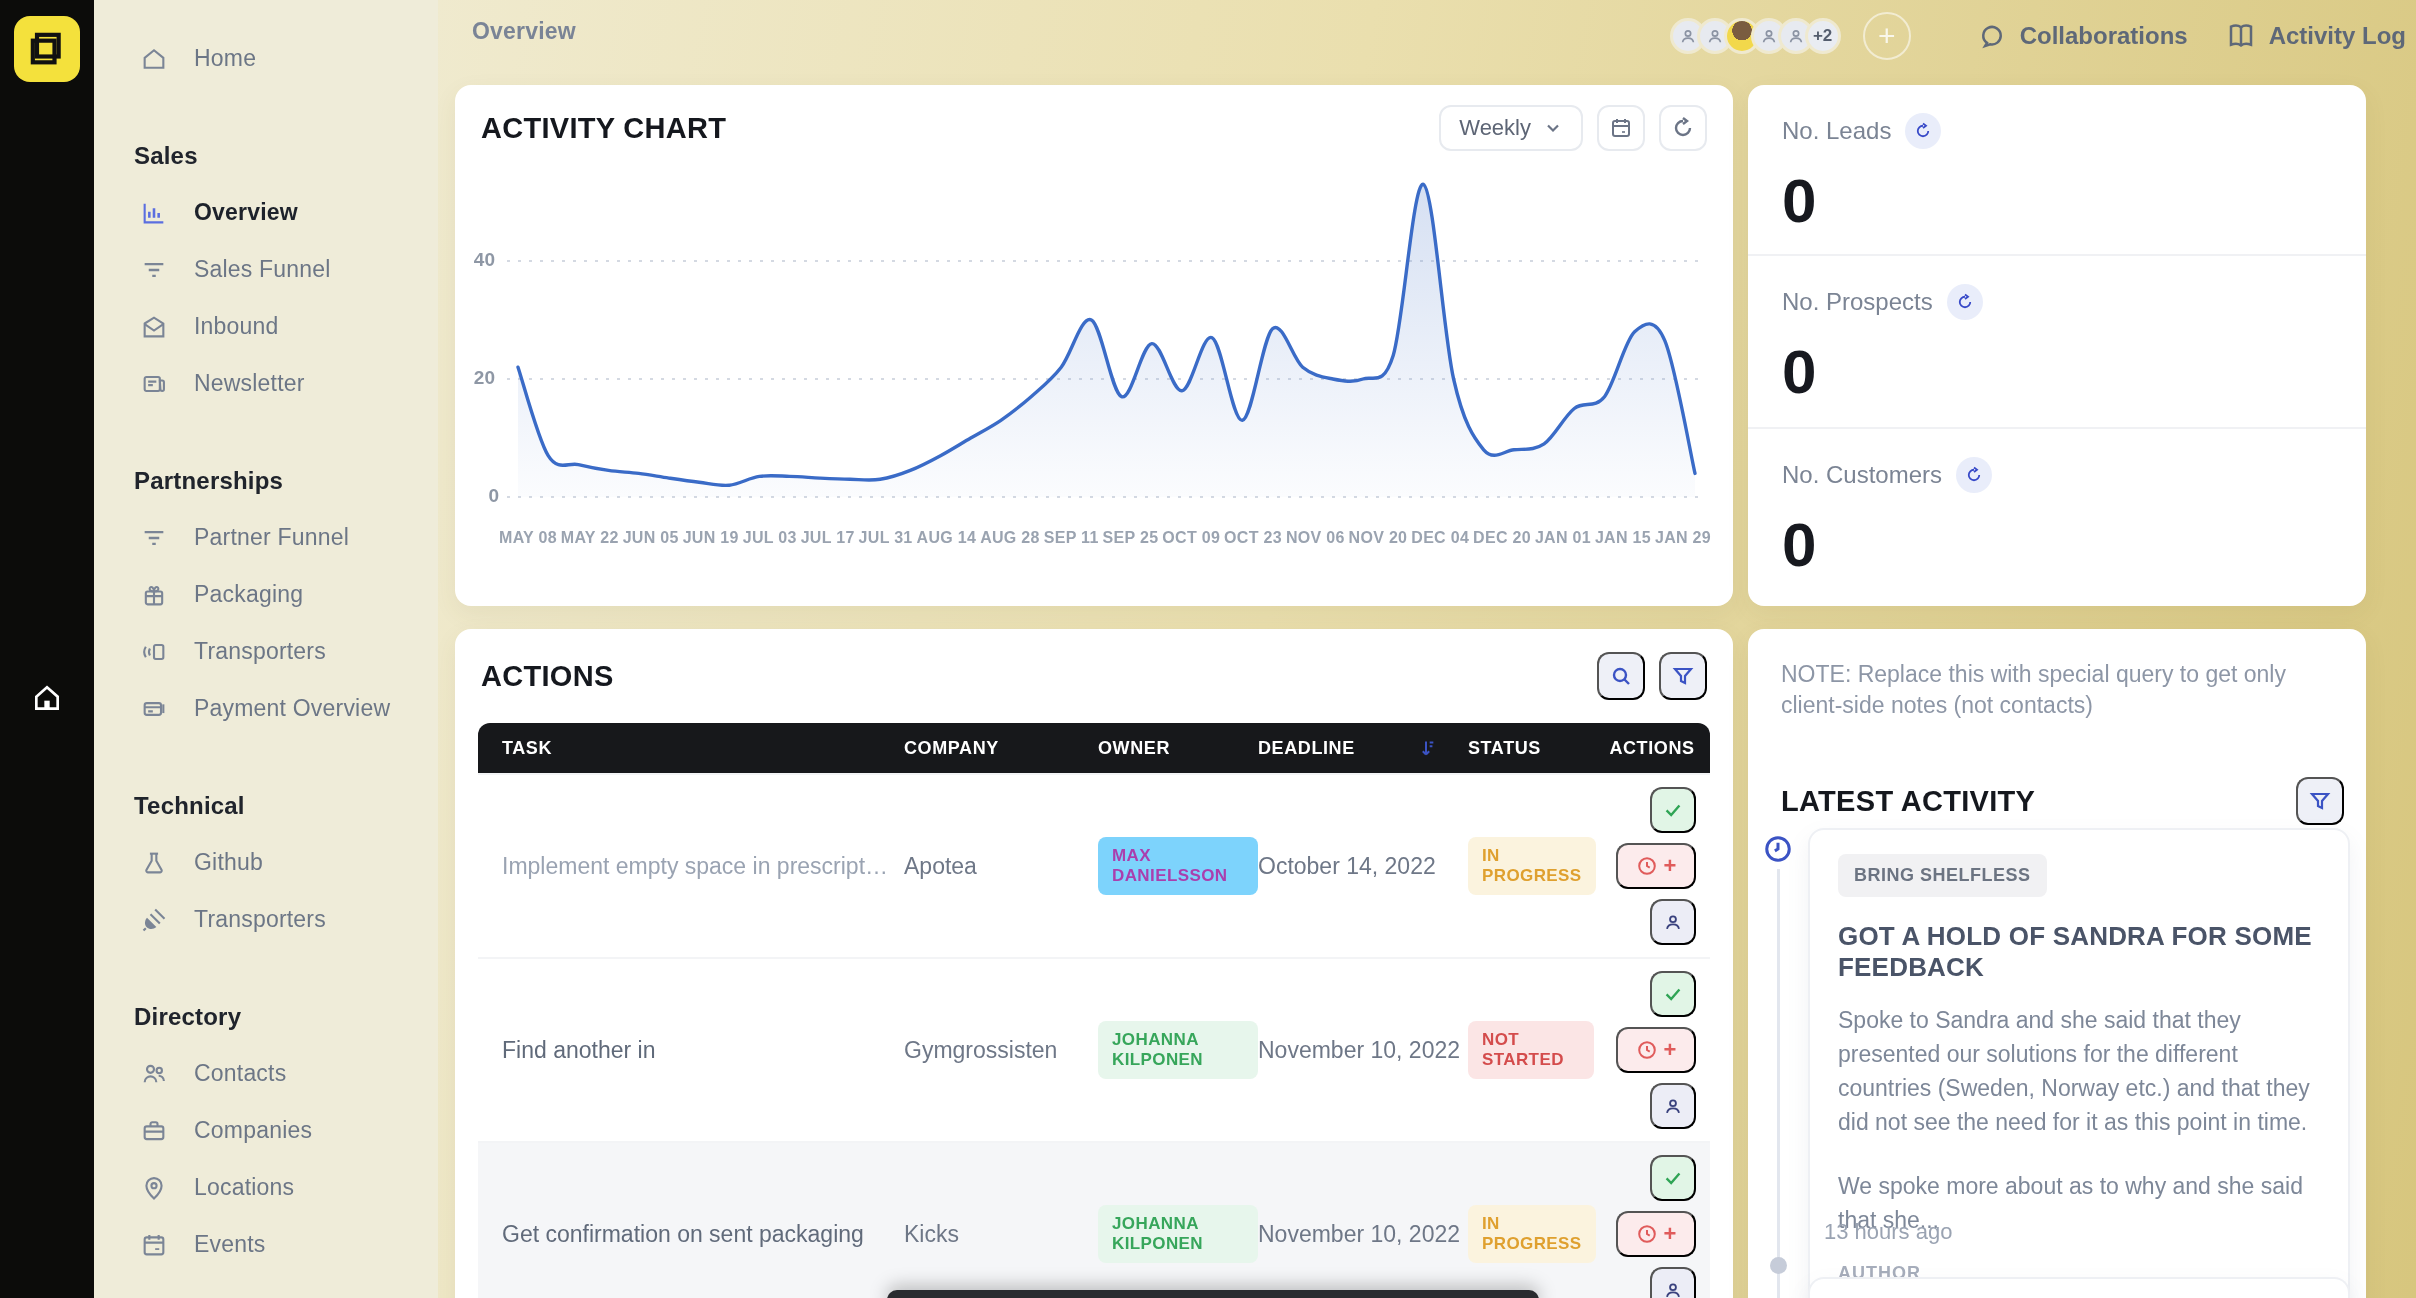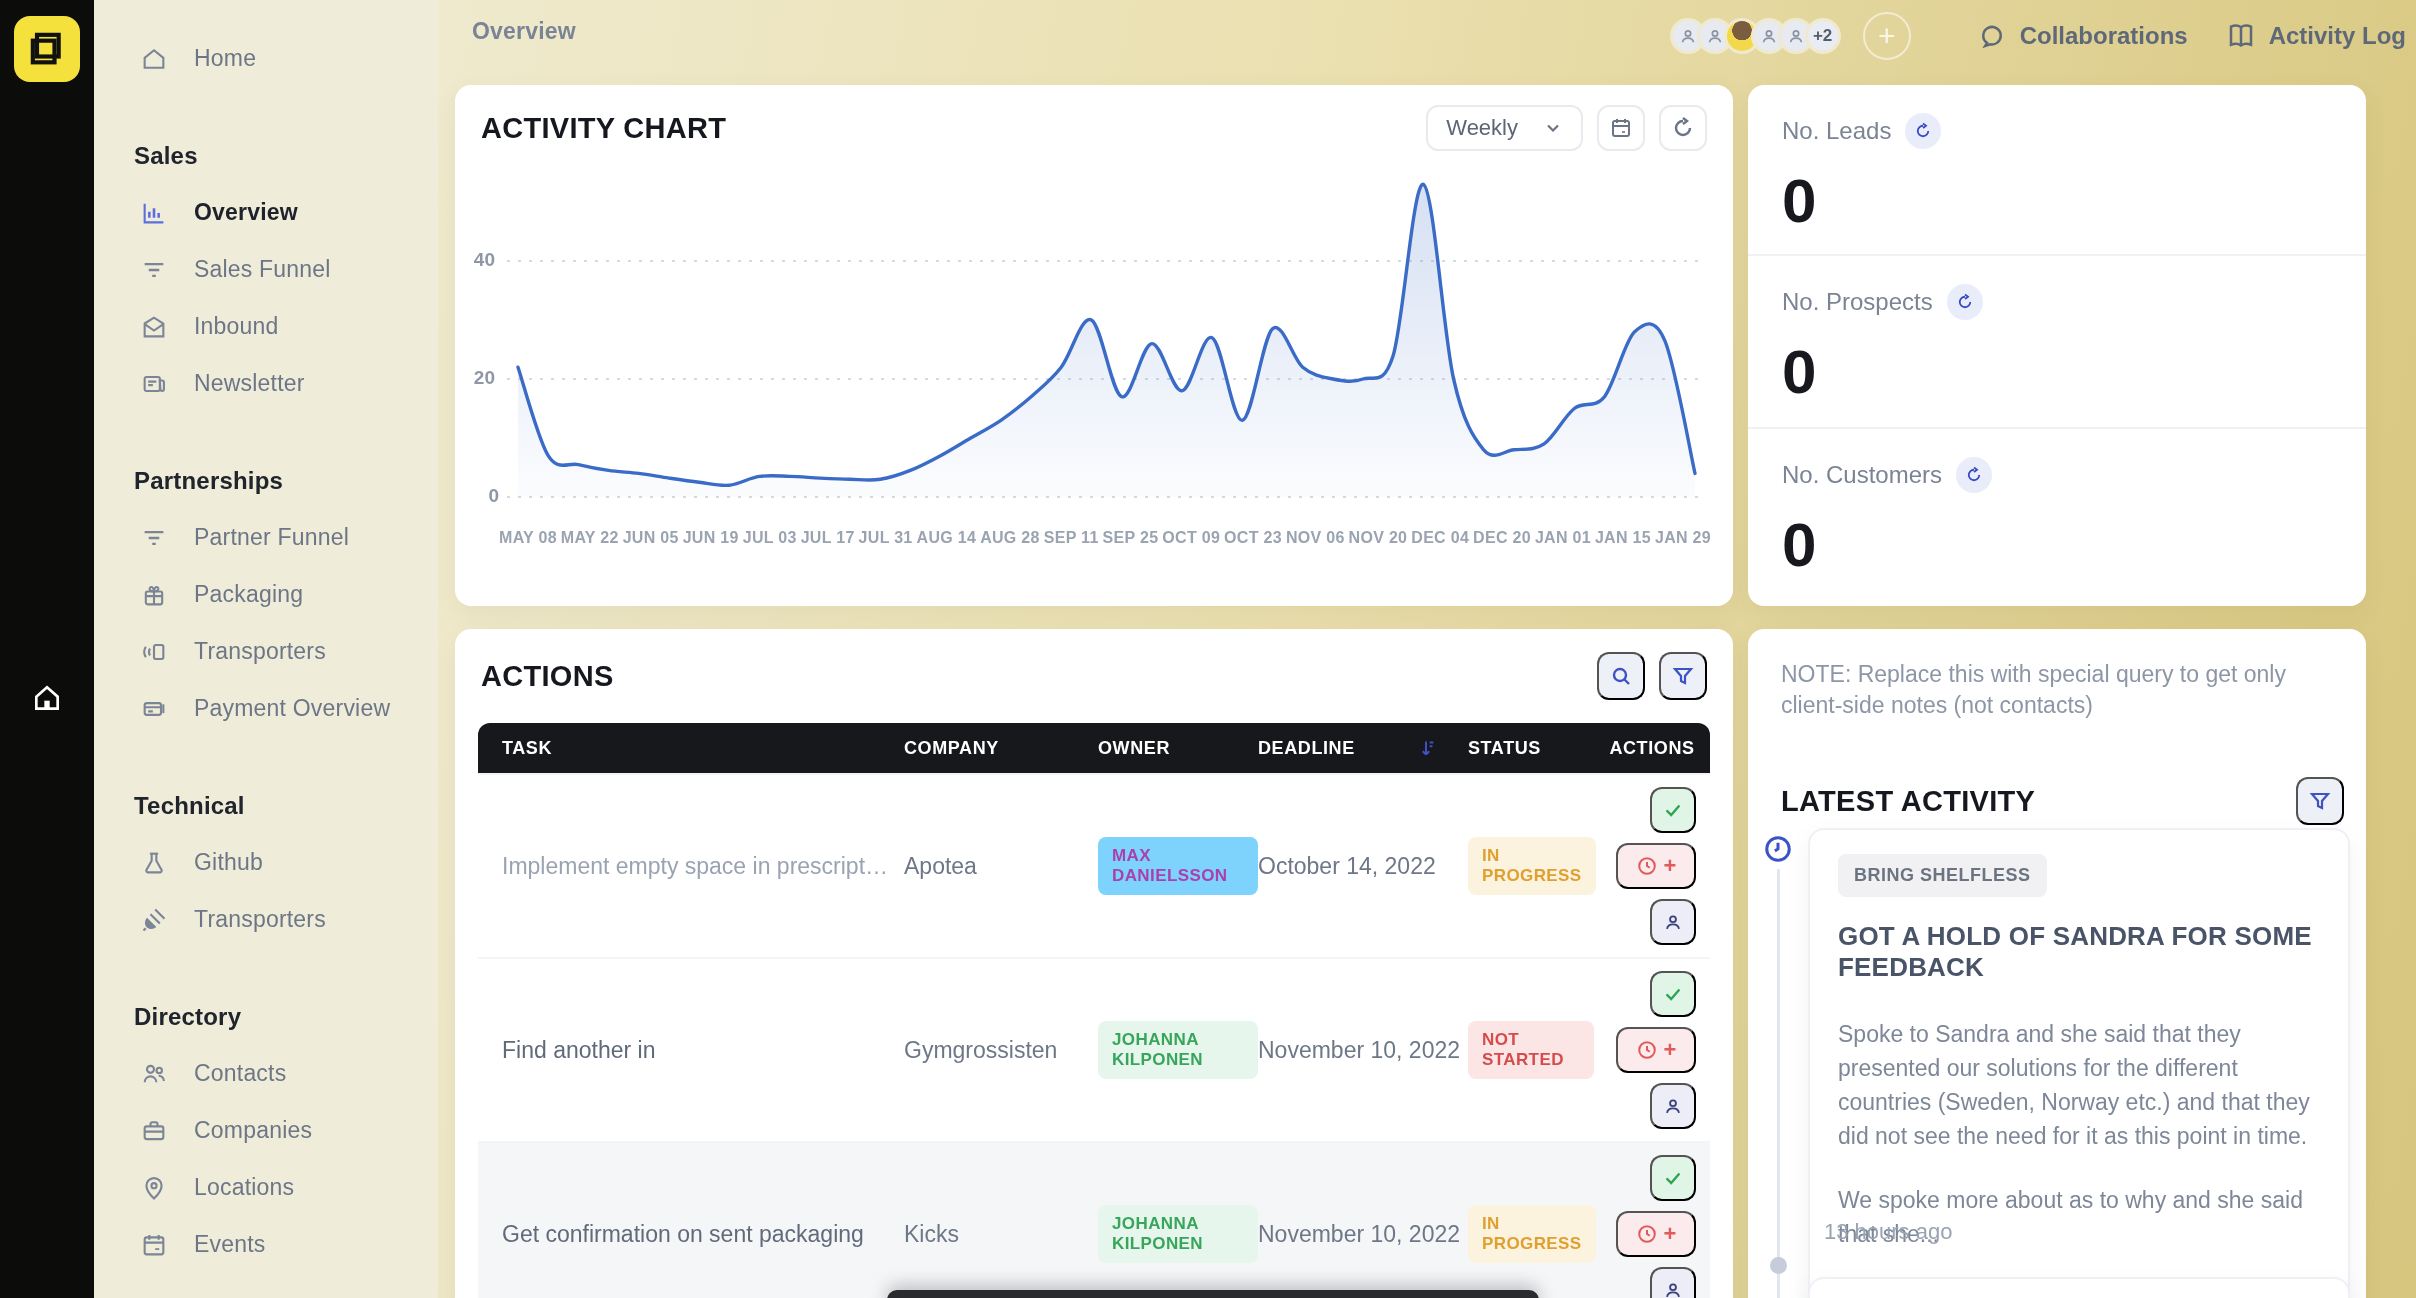--- a/index.html
+++ b/index.html
@@ -53,7 +53,7 @@
   .chart-controls { margin-left:auto; display:flex; align-items:center; gap:14px; }
   .pill-btn { height:46px; border:2px solid #e7eaef; border-radius:12px; background:#fff; display:flex; align-items:center;
               justify-content:center; color:#5d6575; font-size:22px; font-weight:500; cursor:pointer; }
-  .pill-btn.range { padding:8px 18px; gap:25px; }
+  .pill-btn.range { padding:8px 18px; gap:12px; }
   .pill-btn.sq { width:48px; }
   .pill-btn .ic { width:24px; height:24px; color:#6b7486; }
   .ytick { position:absolute; width:40px; text-align:right; font-size:19px; font-weight:700; color:#8e97a5; }

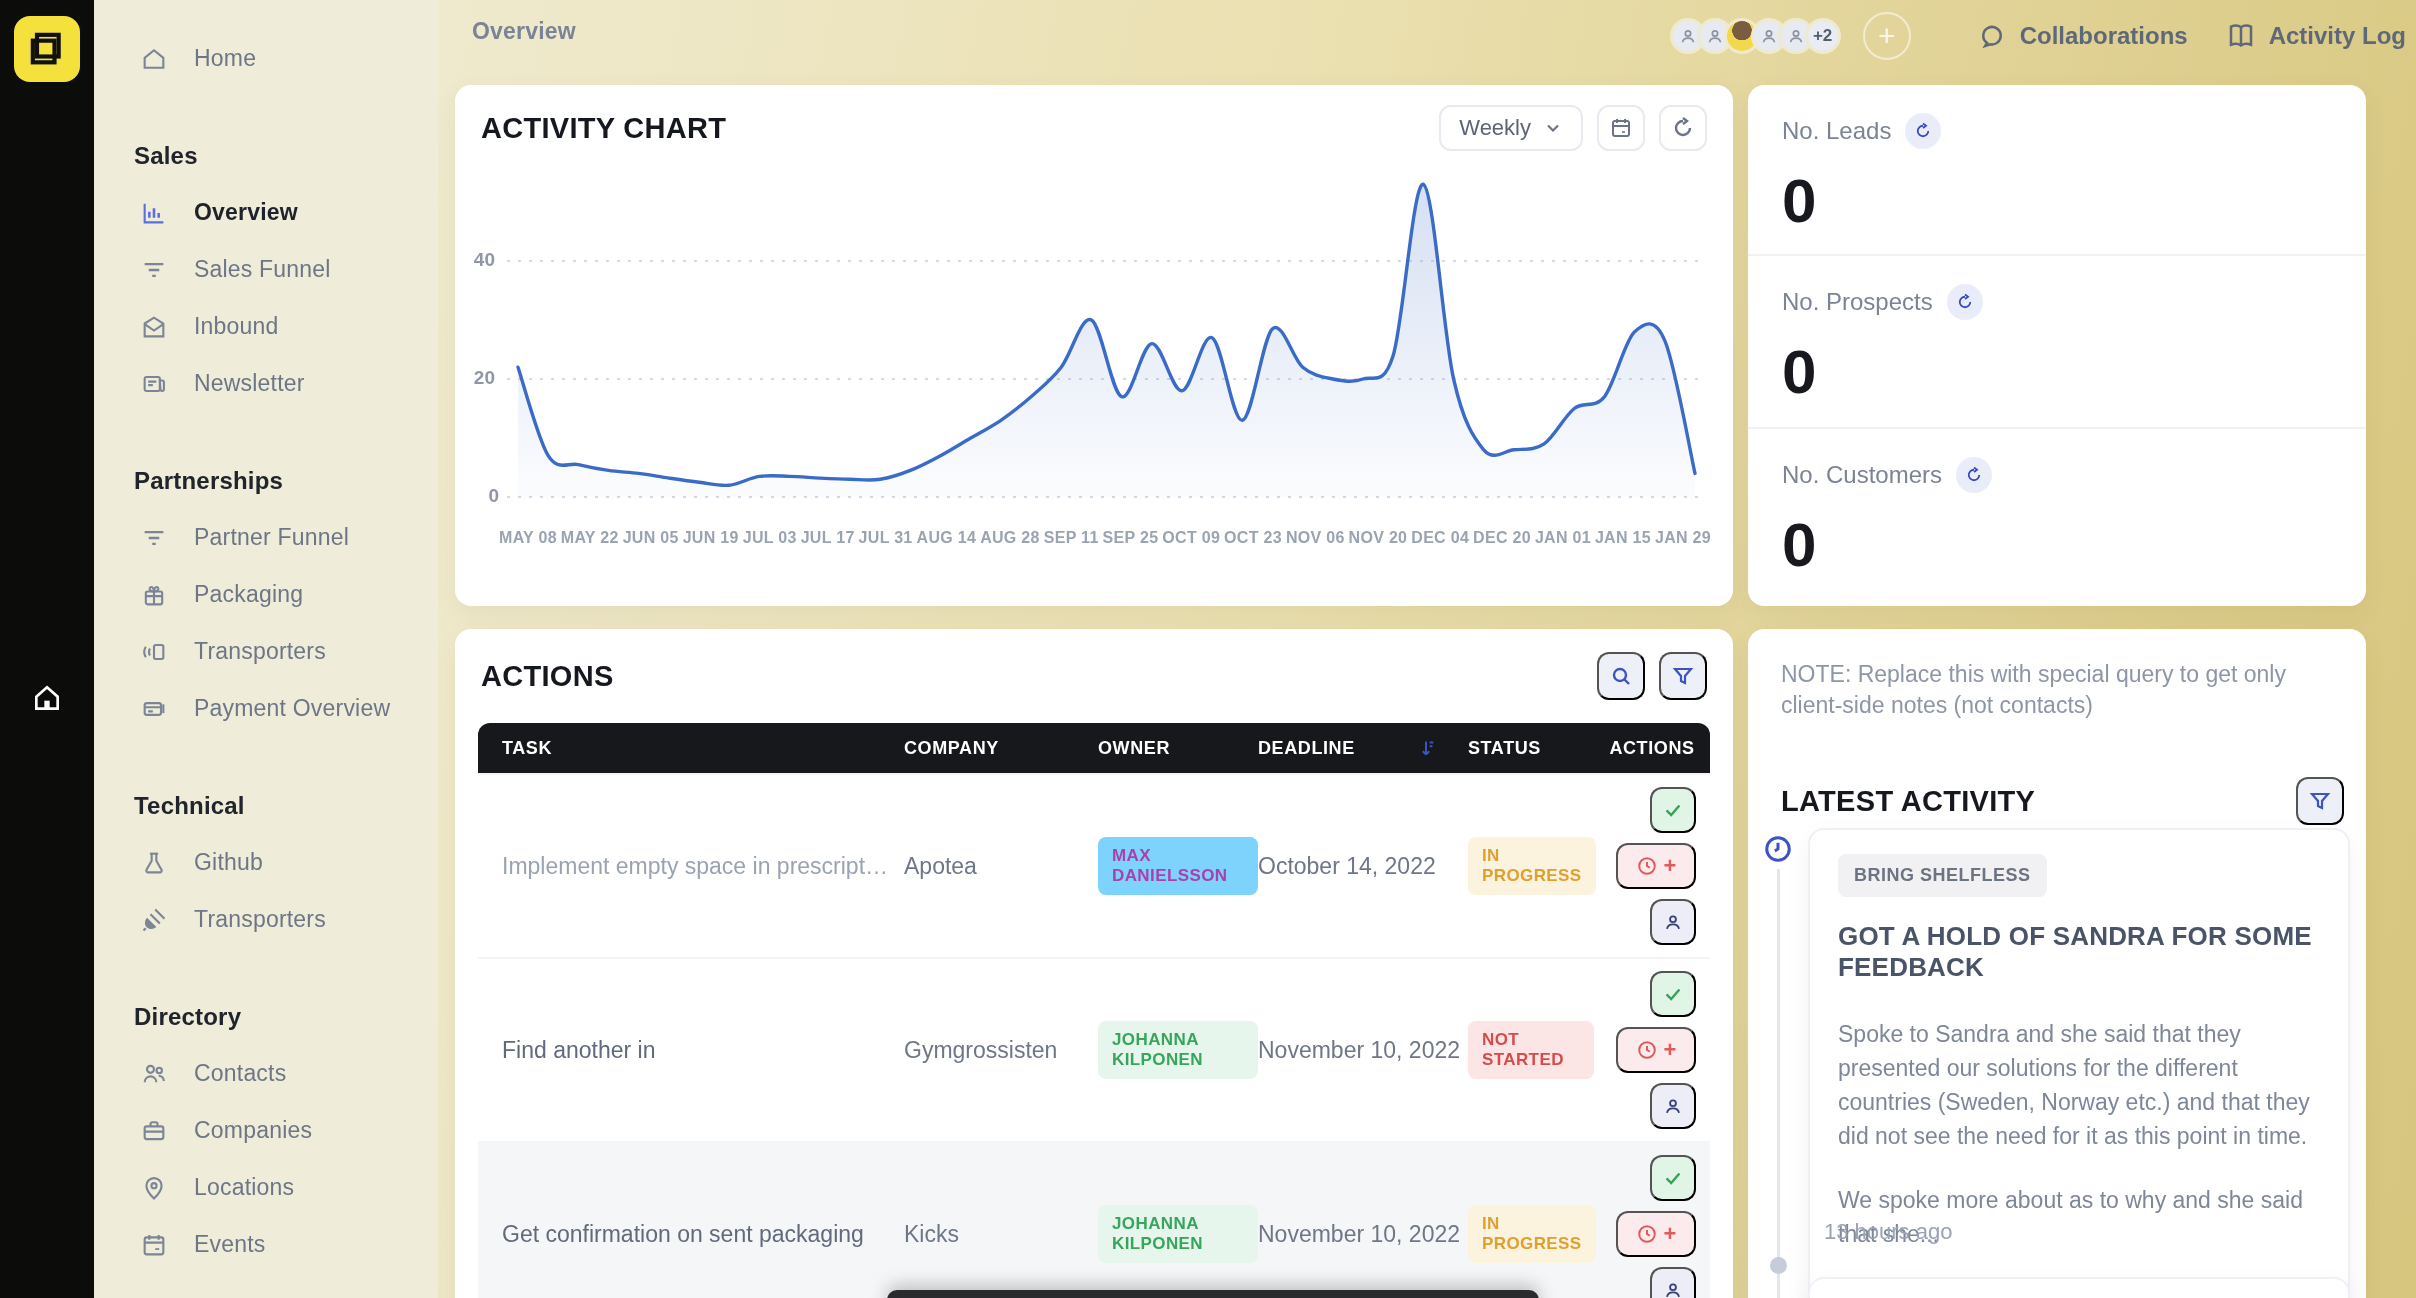--- a/index.html
+++ b/index.html
@@ -117,7 +117,7 @@
                    border-radius:16px; box-shadow:0 10px 22px rgba(120,126,148,0.10); padding:24px 28px; }
   .chip.gray { background:#f1f1f3; color:#6c7482; font-size:18px; letter-spacing:0.5px; padding:11px 16px; }
   .act-heading { margin-top:24px; font-size:26px; font-weight:800; color:#4a5468; letter-spacing:0.2px; }
-  .act-body { margin-top:34px; font-size:23px; color:#7d8798; line-height:34px; }
+  .act-body { margin-top:20px; font-size:23px; color:#7d8798; line-height:34px; }
   .act-body + .act-body { margin-top:30px; }
   .author-label { margin-top:26px; font-size:18px; font-weight:700; color:#a6adbb; letter-spacing:1px; }
   .time-ago { position:absolute; left:76px; top:590px; font-size:22px; color:#9aa3b2; }

